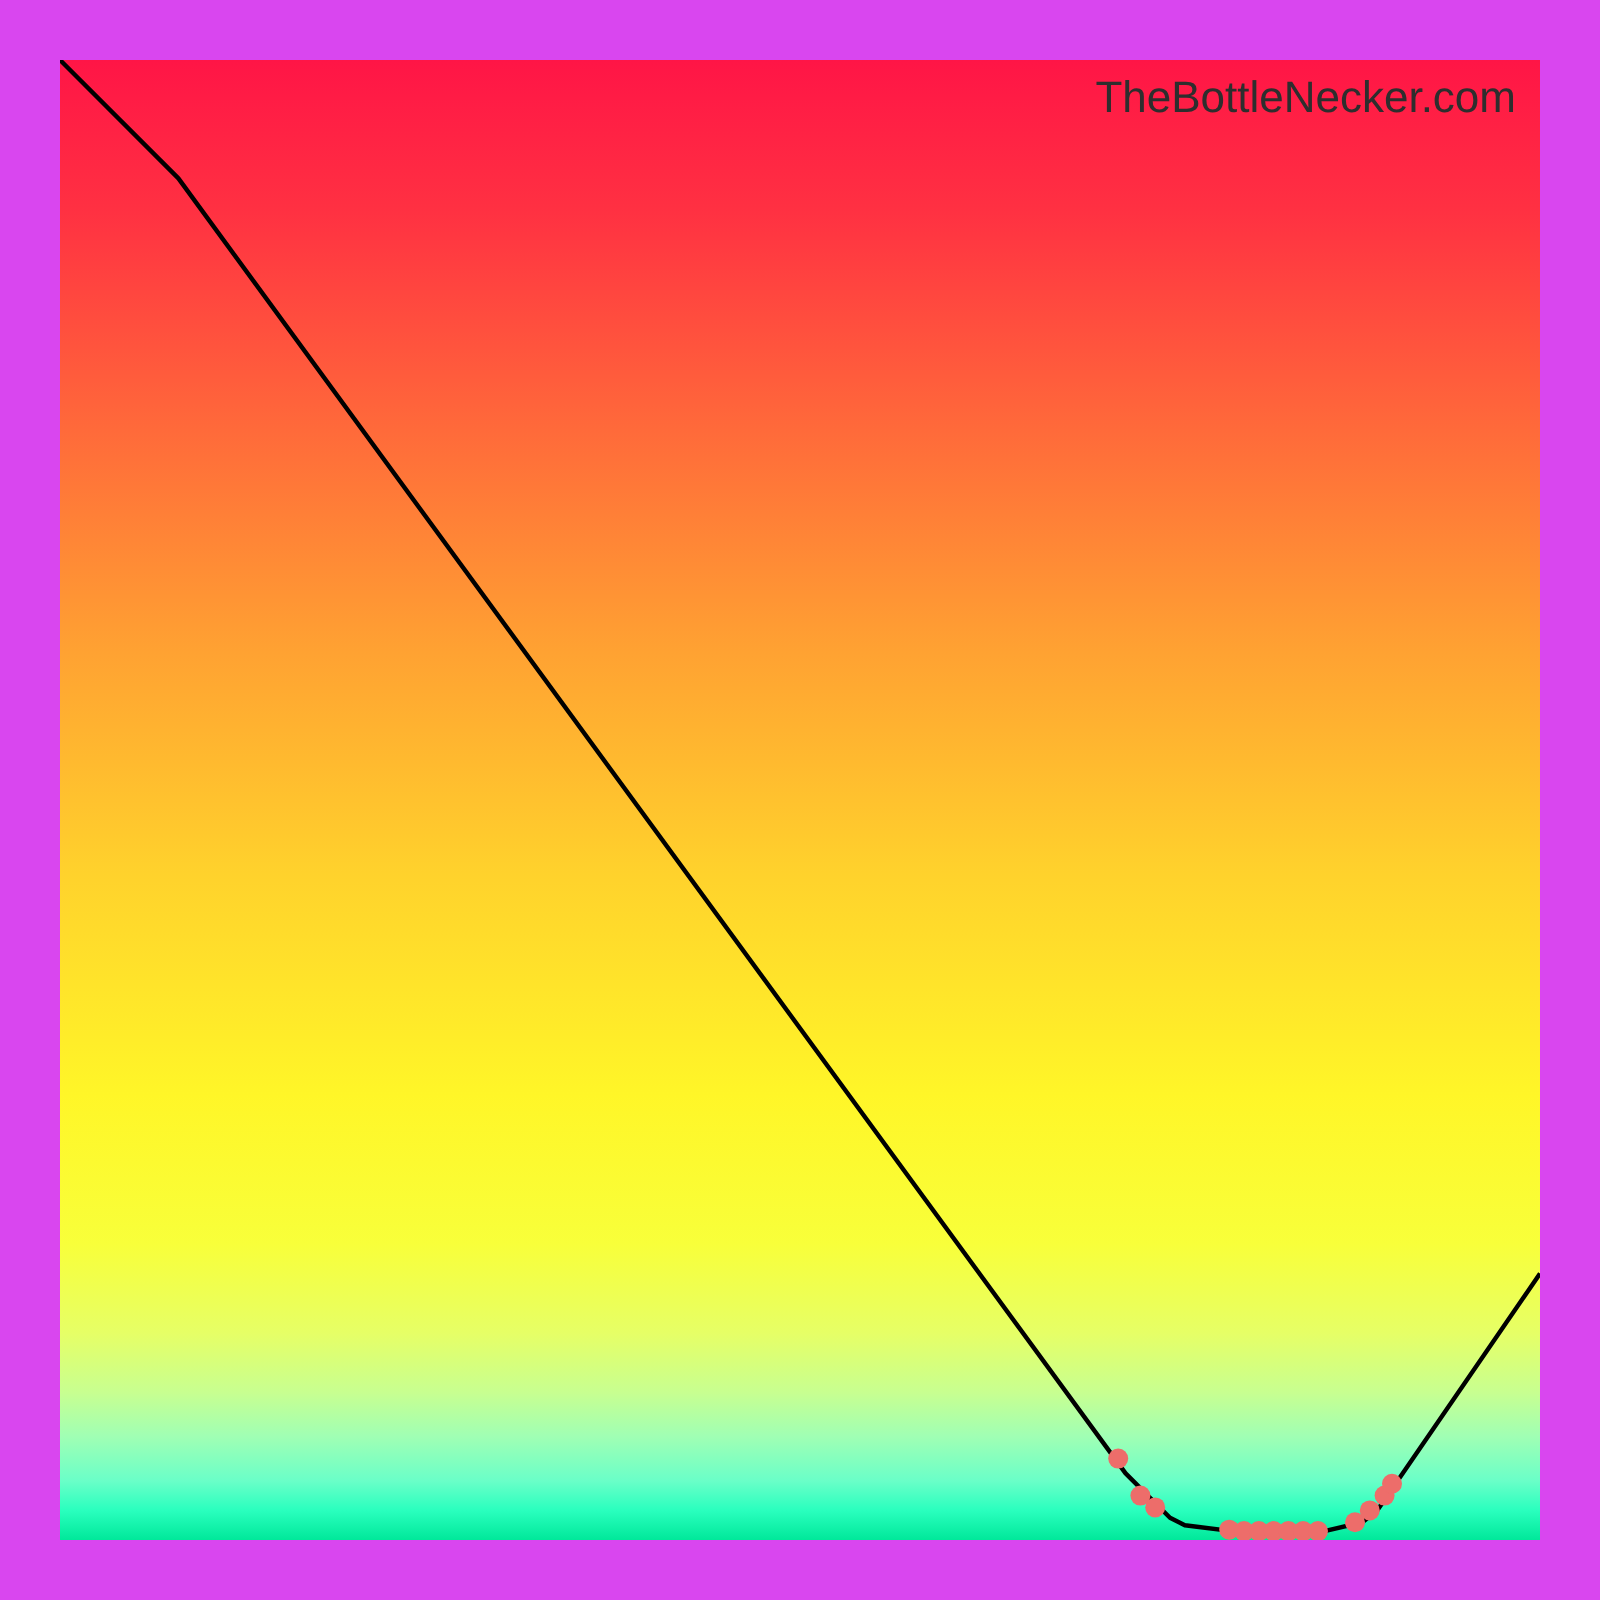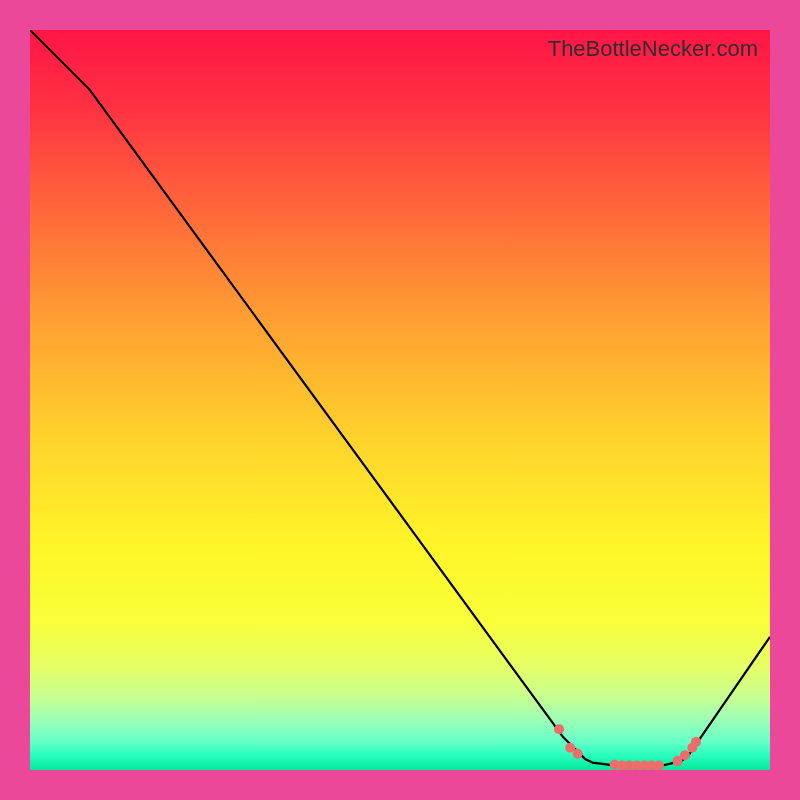--- a/index.html
+++ b/index.html
@@ -4,7 +4,7 @@
 <style>
   * { margin: 0; padding: 0; box-sizing: border-box; }
   body { width: 800px; height: 800px; background: #000; position: relative; font-family: Arial, sans-serif; }
-  .frame { position: absolute; top: 0; left: 0; width: 800px; height: 800px; background: #ec4899; }
+  .frame { position: absolute; top: 0; left: 0; width: 800px; height: 800px; background: #d946ef; }
   .plot { position: absolute; top: 30px; left: 30px; width: 740px; height: 740px; overflow: hidden; }
   .gradient { position: absolute; inset: 0; }
   .label { position: absolute; top: 6px; right: 12px; font-size: 22px; font-weight: 500; color: #2e2e2e; font-family: Arial, Helvetica, sans-serif; z-index: 5; }

